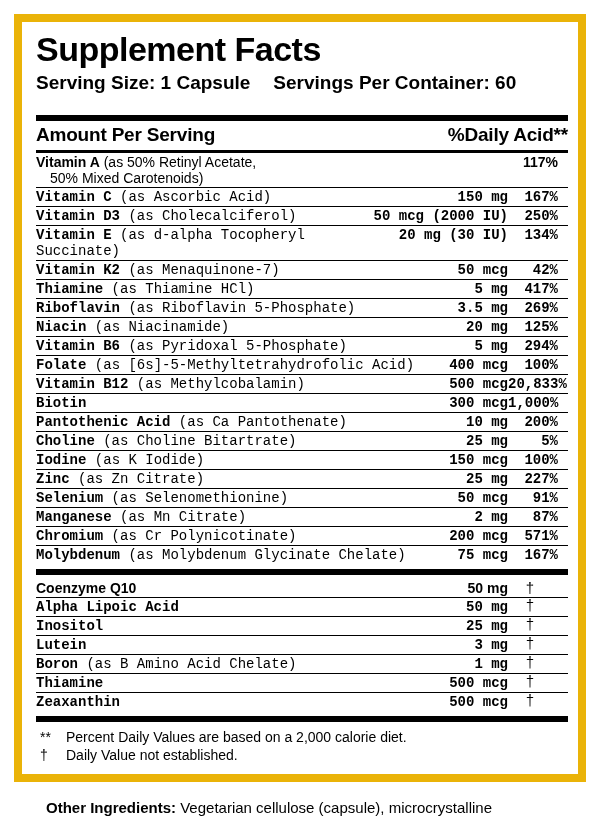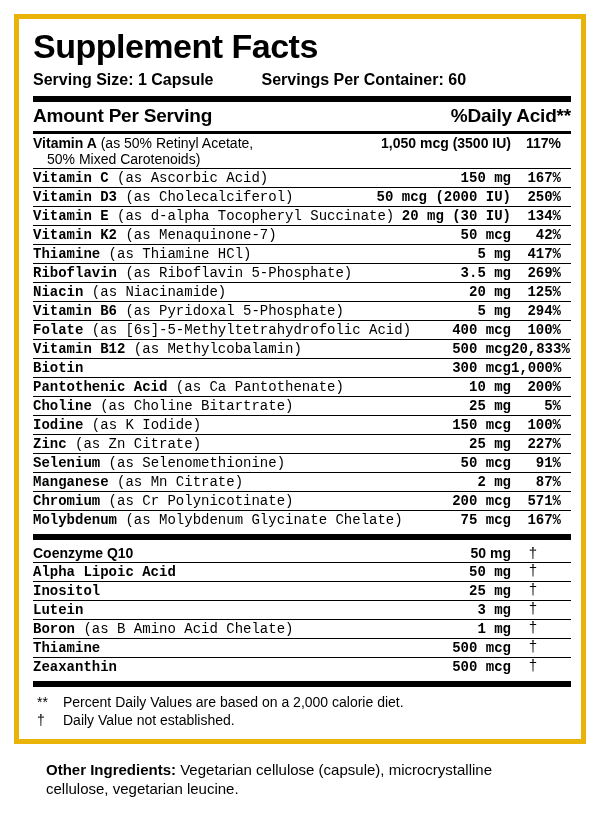--- a/index.html
+++ b/index.html
@@ -11,7 +11,7 @@
   }
   .facts-box{
     margin:14px 14px 0 14px;
-    border:5px solid #eab308;
+    border:8px solid #eab308;
     padding:0 10px 8px 14px;
     box-sizing:border-box;
     width:572px;

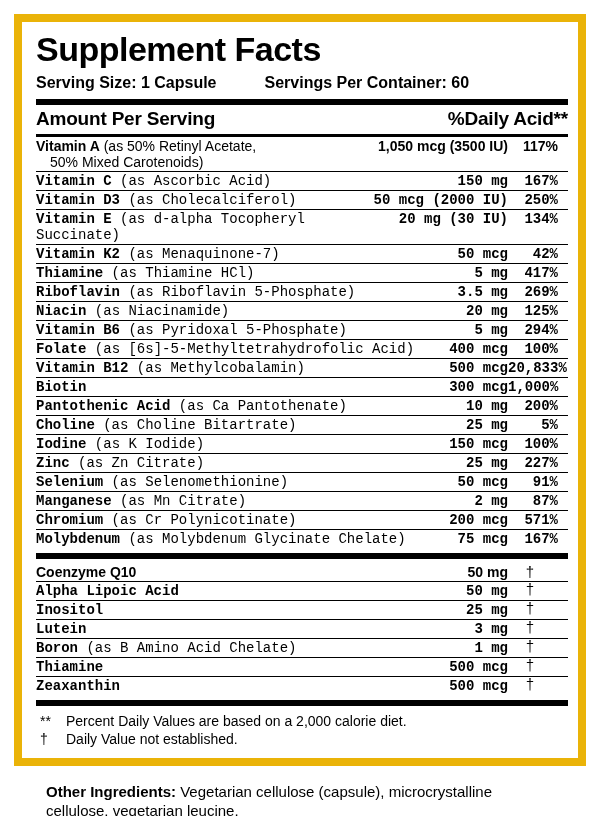--- a/index.html
+++ b/index.html
@@ -21,9 +21,9 @@
     margin:8px 0 5px 0;line-height:38px;
   }
   .serving-row{
-    display:flex;gap:48px;
-    font-size:16px;font-weight:bold;line-height:20px;
-    margin-bottom:6px;white-space:nowrap;
+    display:flex;gap:23px;
+    font-size:19px;font-weight:bold;line-height:20px;
+    margin-bottom:22px;white-space:nowrap;
   }
   .bar{background:#000;border:none;}
   .bar.b6{height:6px;}

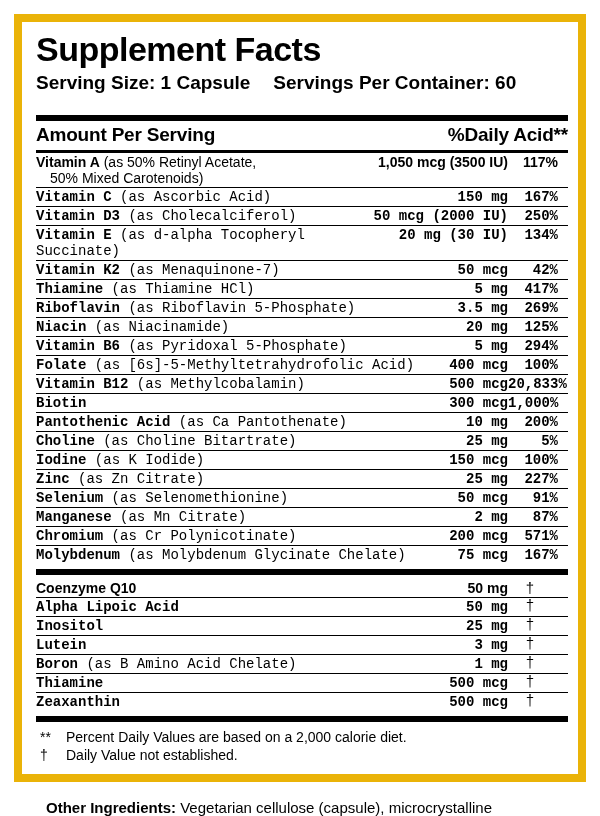--- a/index.html
+++ b/index.html
@@ -93,7 +93,6 @@
     <div class="ncell">
       <span class="nname">Vitamin A</span><span class="nform"> (as 50% Retinyl Acetate,</span>
     <span class="form-line2">50% Mixed Carotenoids)</span></div>
-    <div class="namt">1,050 mcg (3500 IU)</div>
     <div class="ndv">117%</div>
   </div>
       <div class="nrow">

